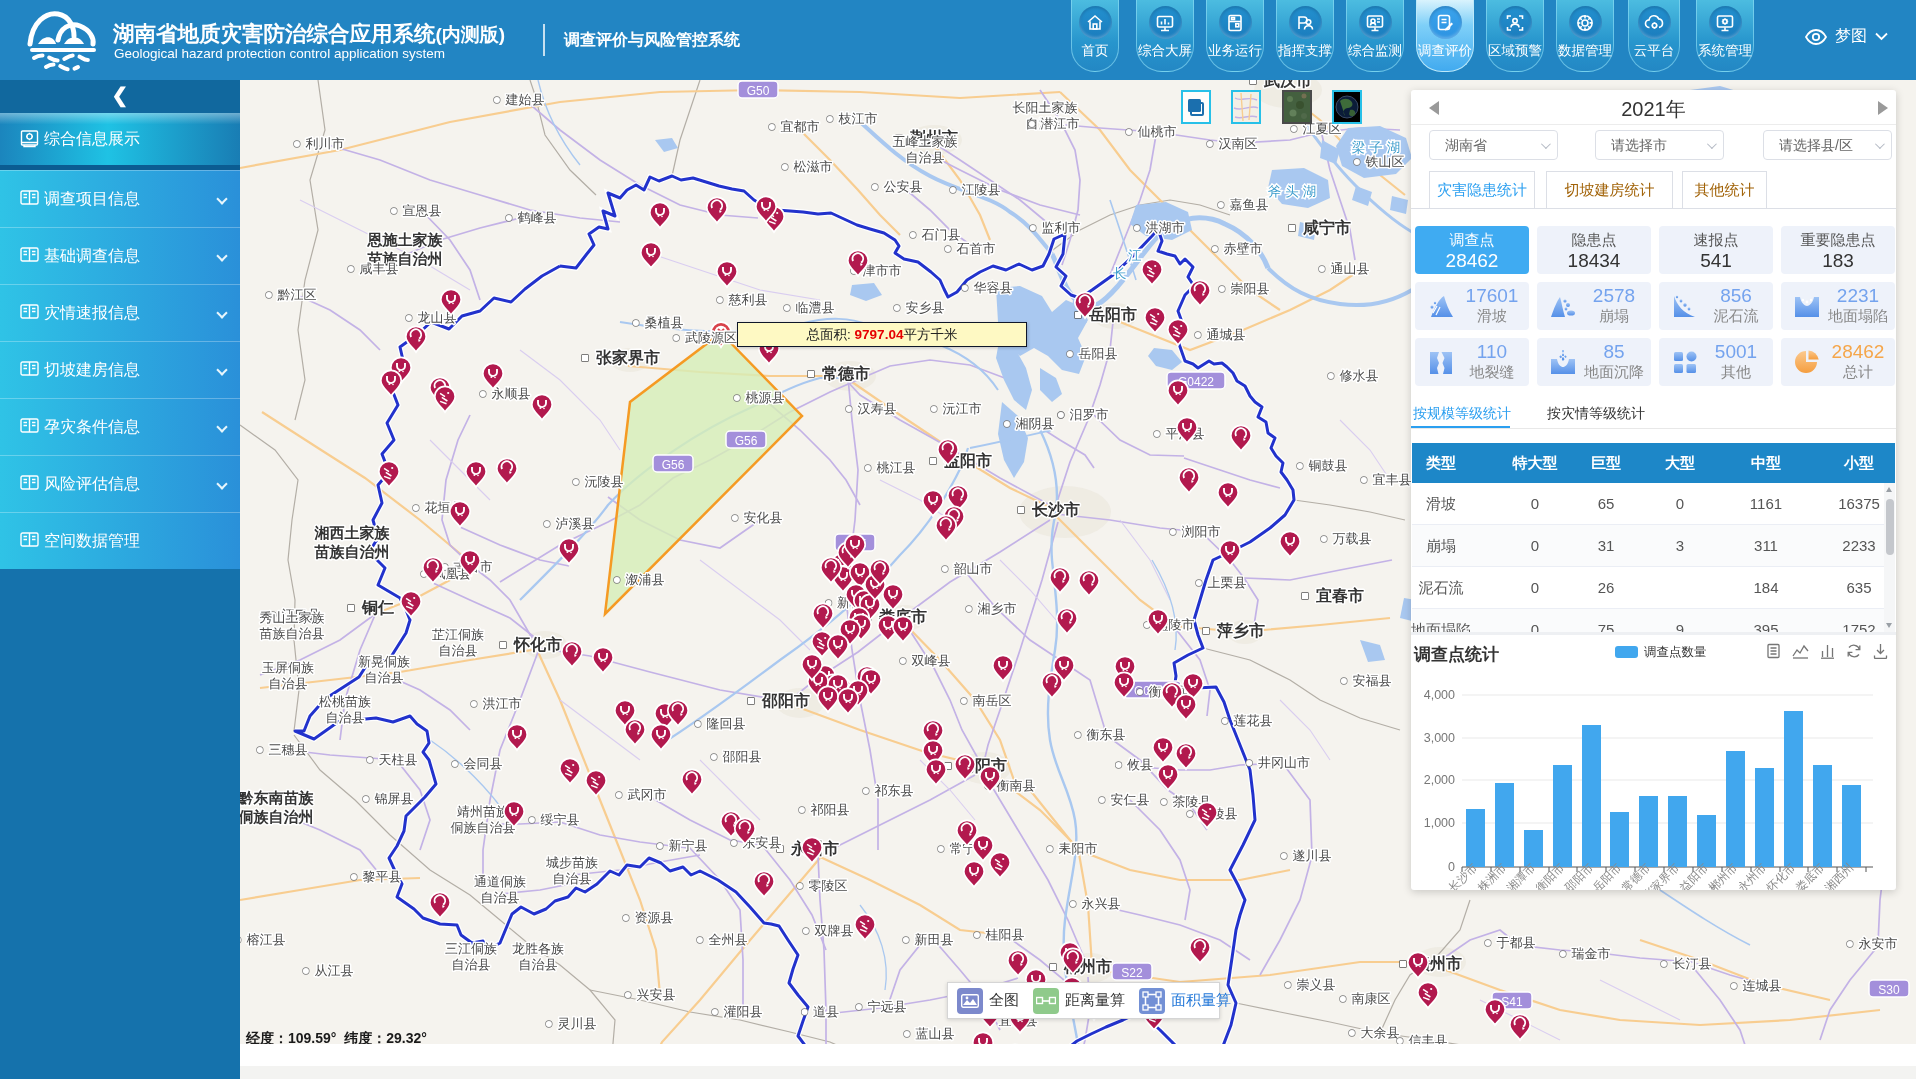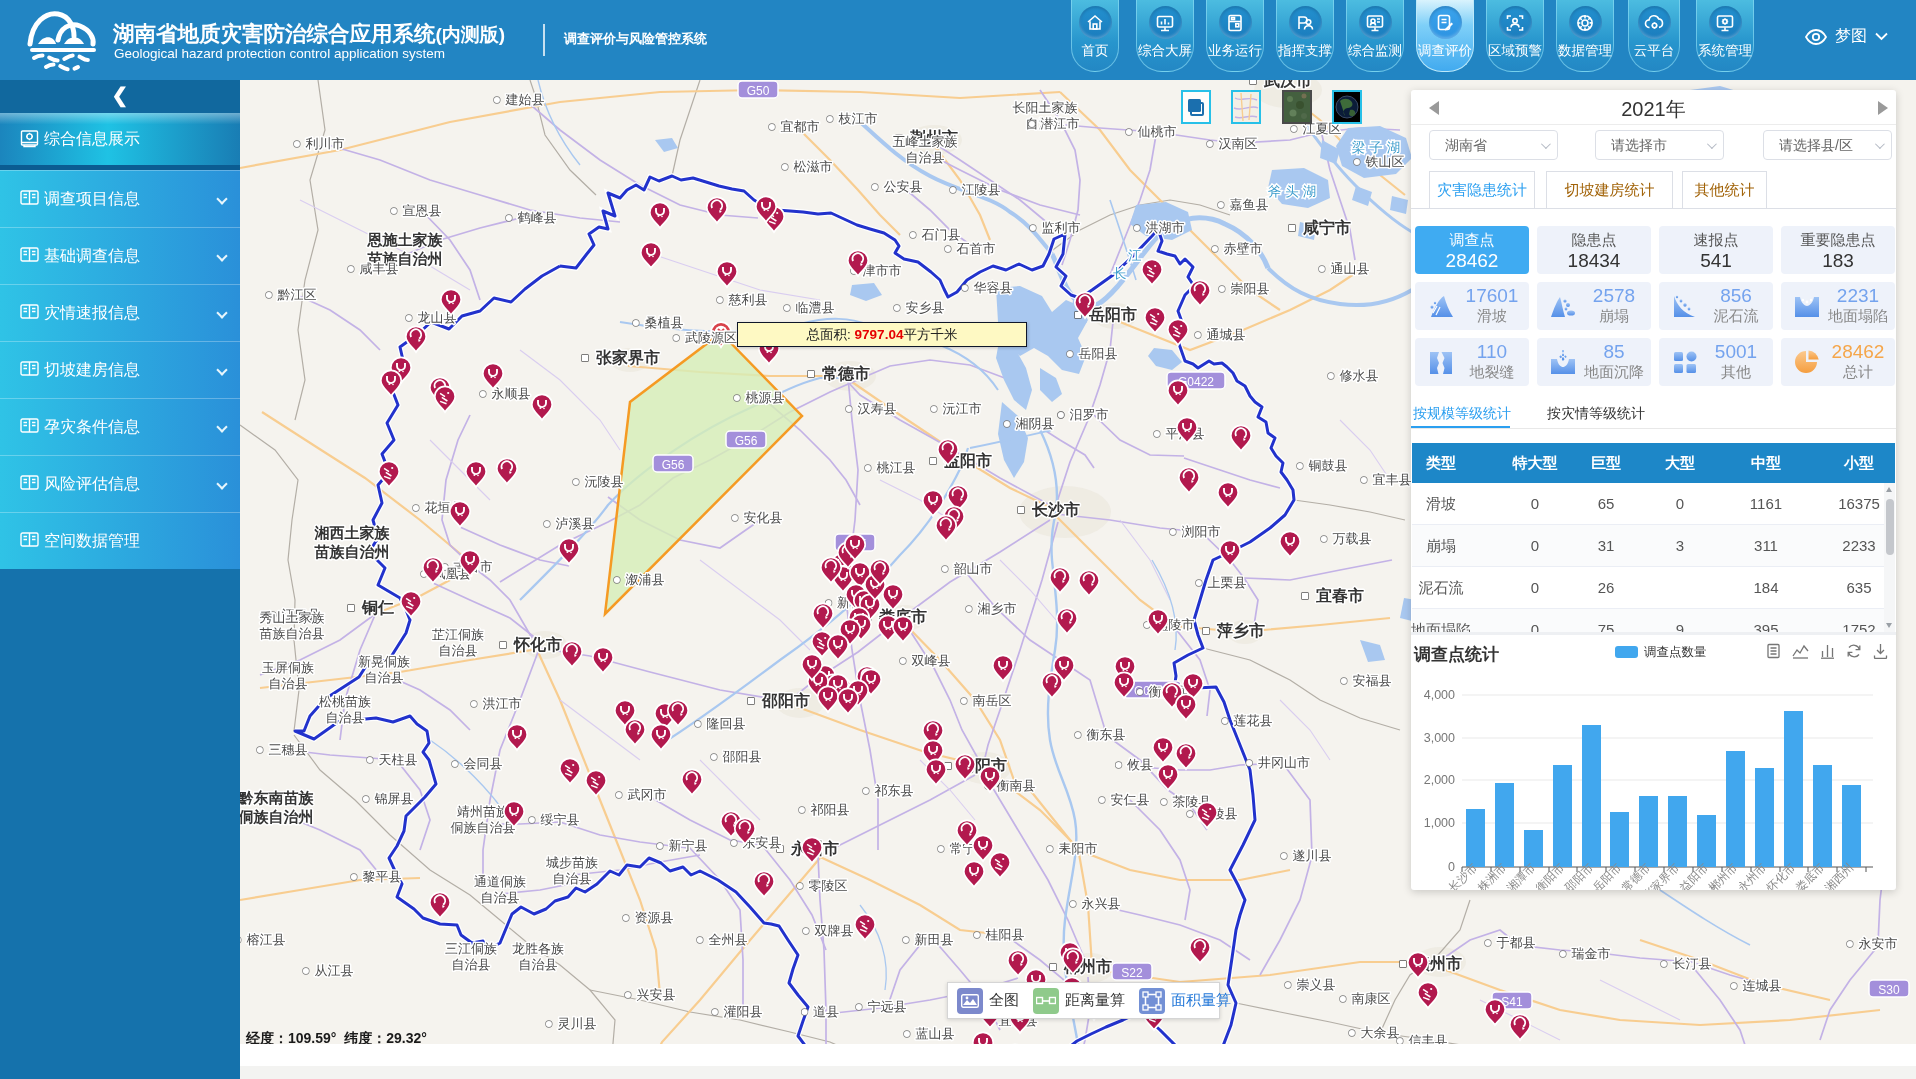--- a/index.html
+++ b/index.html
@@ -13,7 +13,7 @@
 #t1 span{font-size:19px;letter-spacing:0;}
 #t2{position:absolute;left:114px;top:46px;font-size:13.5px;color:#fff;white-space:nowrap;}
 #vsep{position:absolute;left:543px;top:24px;width:2px;height:32px;background:rgba(255,255,255,.75);}
-#t3{position:absolute;left:564px;top:30px;font-size:13px;font-weight:bold;color:#fff;white-space:nowrap;}
+#t3{position:absolute;left:564px;top:30px;font-size:16px;font-weight:bold;color:#fff;white-space:nowrap;}
 .nav{position:absolute;top:0;height:72px;border:1px solid rgba(140,220,245,.65);border-top:none;border-radius:0 0 26px 26px;background:linear-gradient(180deg,#4cbce0 0%,#2795cd 60%,#2387c4 100%);}
 .nav.act{background:linear-gradient(180deg,#d9f3fd 0%,#7fd0f8 35%,#41aaef 100%);border-color:#bce9fa;}
 .nav .cir{position:absolute;left:50%;margin-left:-16.5px;top:6px;width:33px;height:33px;border-radius:50%;background:linear-gradient(180deg,#2391cf,#1b7cbd);box-shadow:inset 0 -2px 3px rgba(255,255,255,.25), inset 0 2px 3px rgba(0,40,80,.25);}

